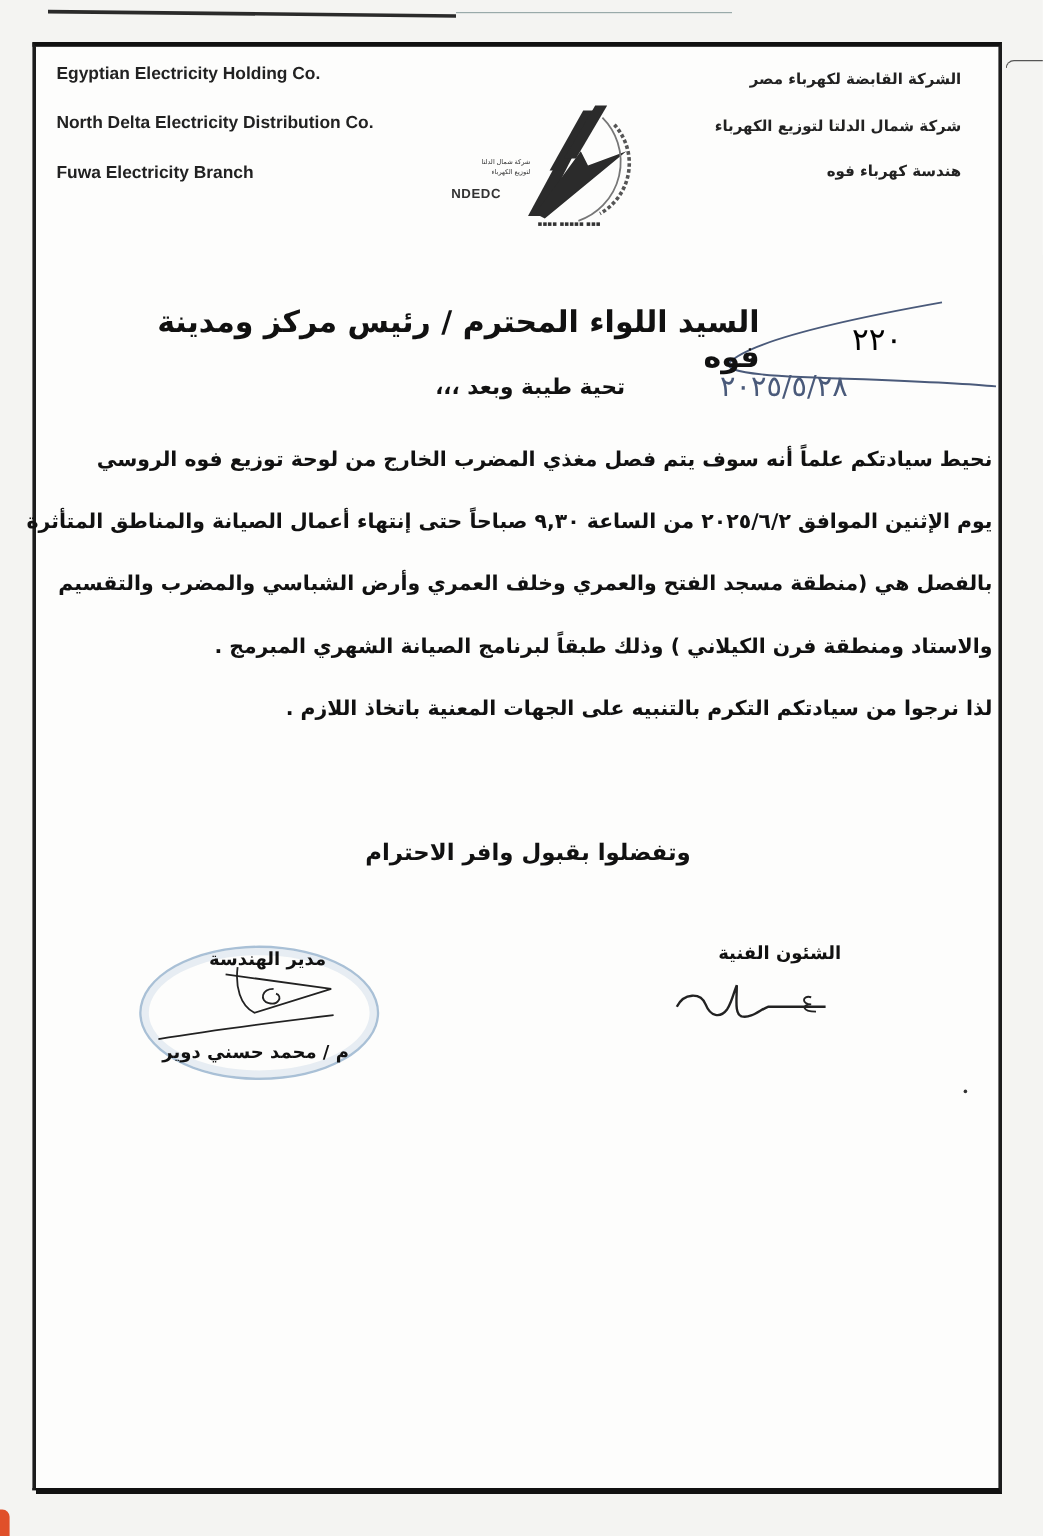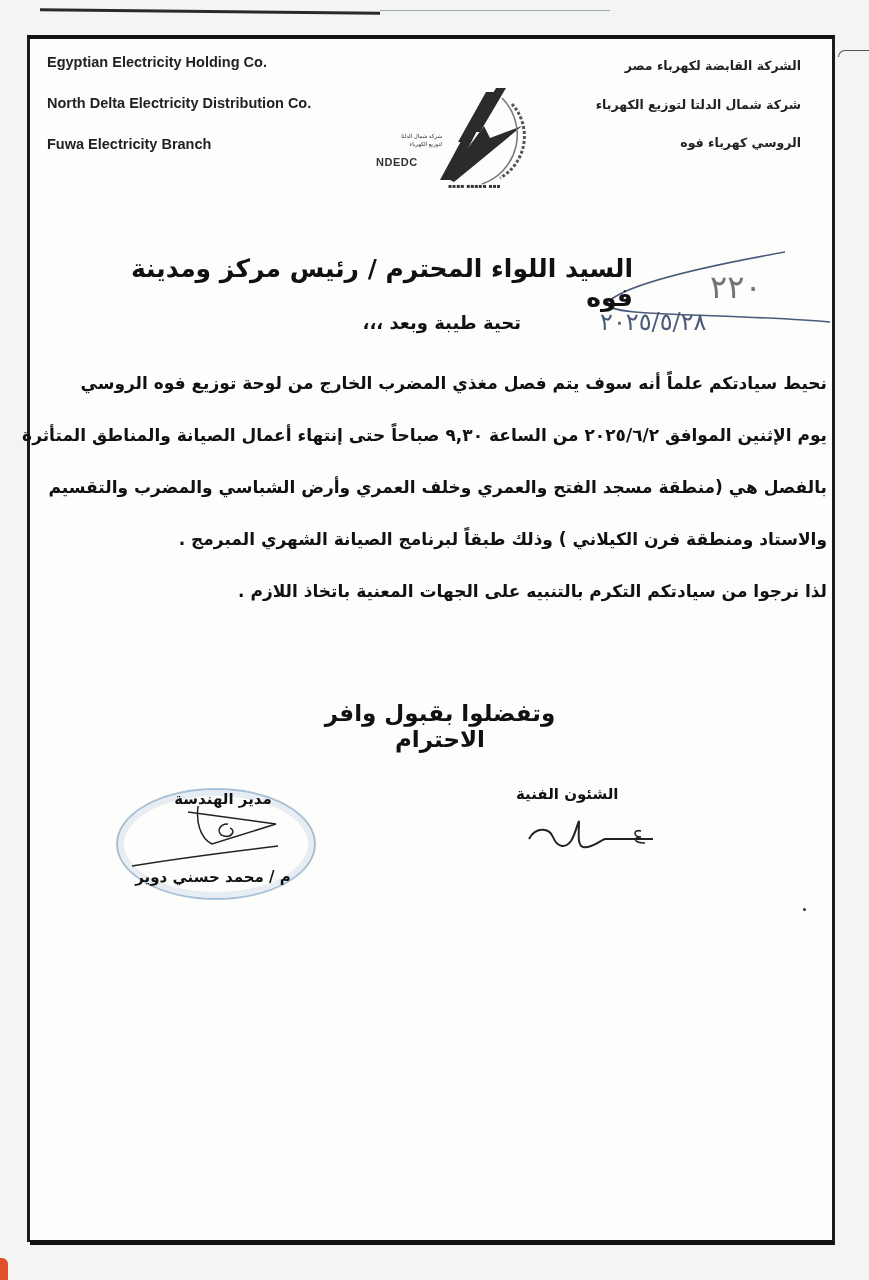--- a/index.html
+++ b/index.html
@@ -163,7 +163,7 @@
 <div class="header-ar">
   <div>الشركة القابضة لكهرباء مصر</div>
   <div>شركة شمال الدلتا لتوزيع الكهرباء</div>
-  <div>الروسي كهرباء فوه</div>
+  <div>هندسة كهرباء فوه</div>
 </div>
 
 <div class="handwritten">

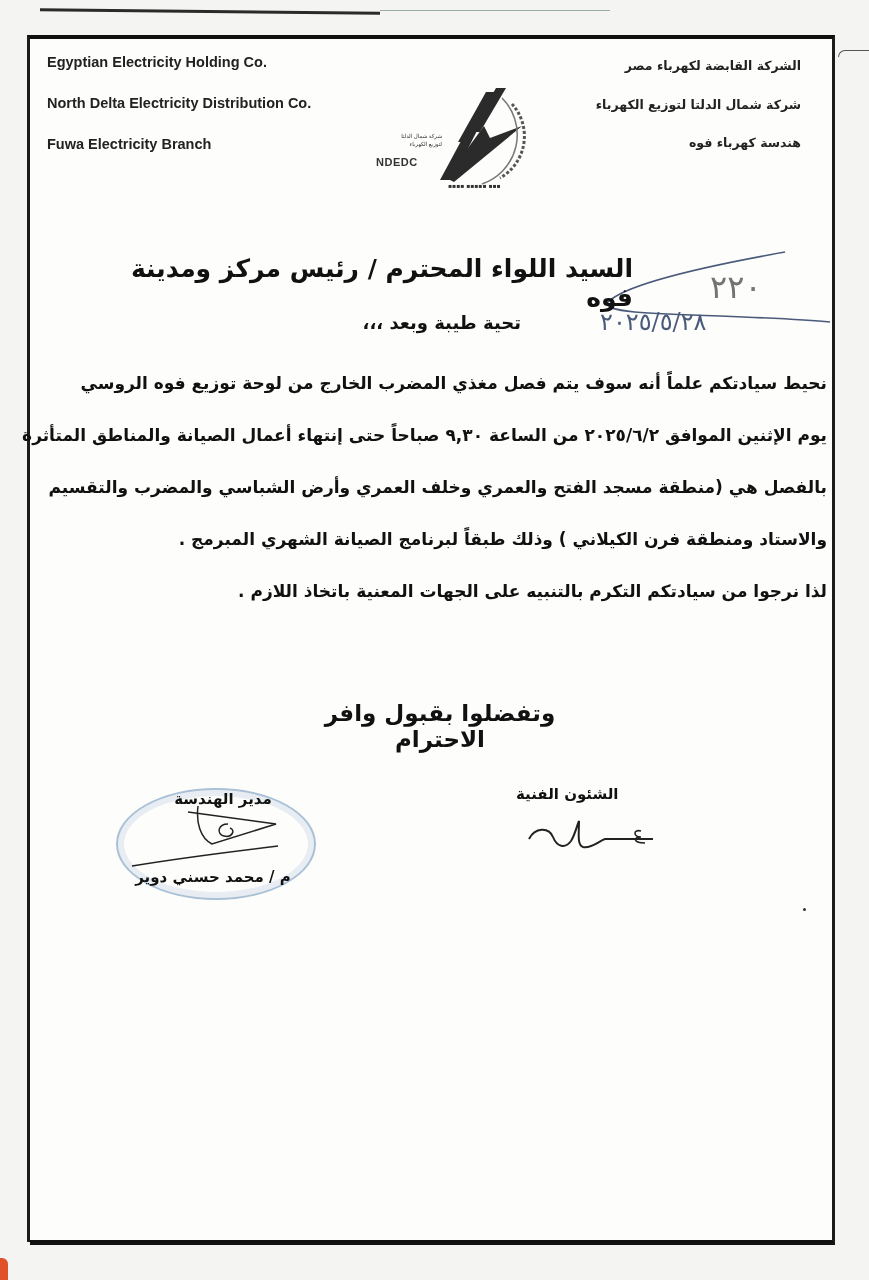--- a/index.html
+++ b/index.html
@@ -79,7 +79,7 @@
   }
   .hw-number {
     position: absolute; left: 120px; top: 18px; font-family: "DejaVu Serif", serif;
-    font-size: 32px; color: #737373; letter-spacing: 6px; direction: rtl;
+    font-size: 26px; color: #000000; letter-spacing: 6px; direction: rtl;
   }
   .hw-date {
     position: absolute; left: 10px; top: 58px; font-family: "DejaVu Serif", serif;

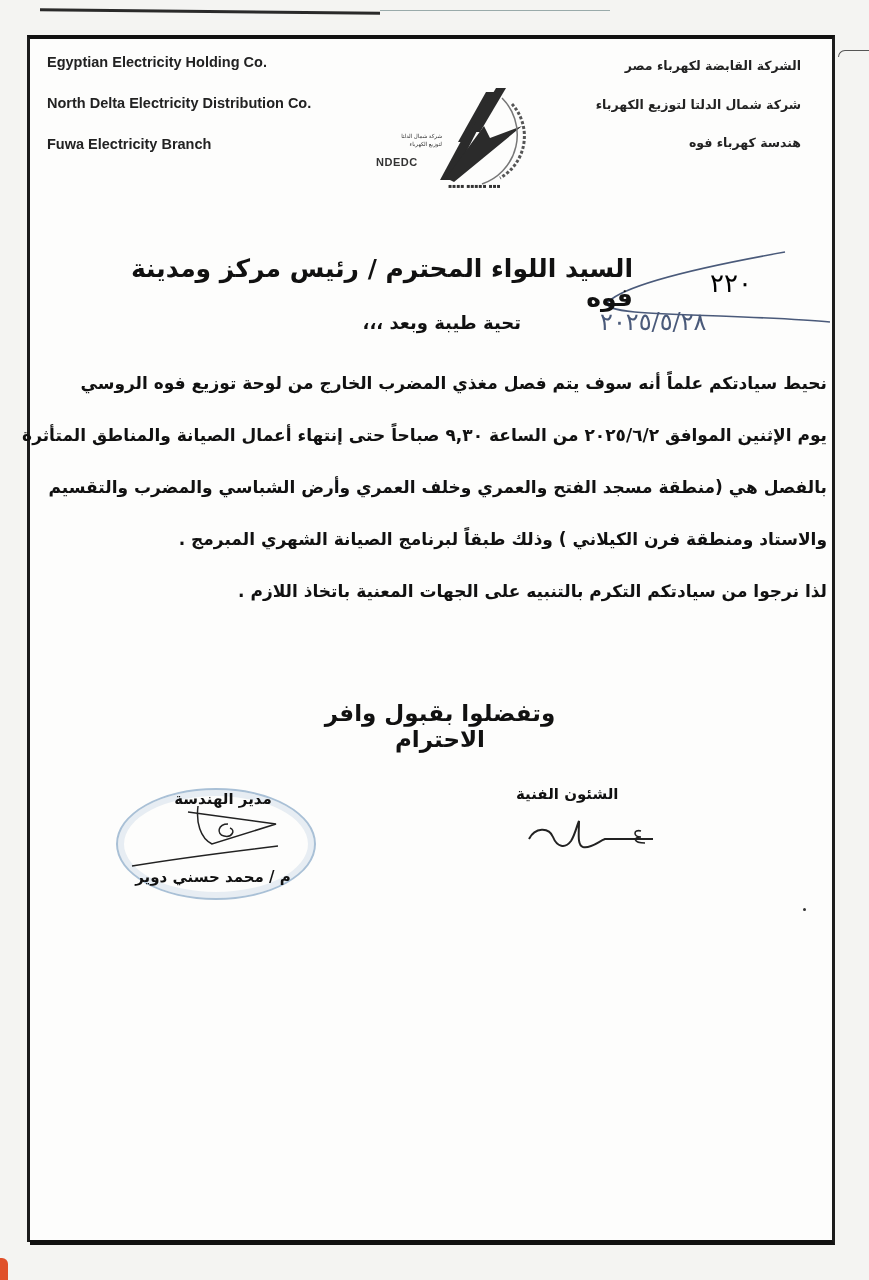--- a/index.html
+++ b/index.html
@@ -96,7 +96,7 @@
   .closing {
     position: absolute; left: 290px; top: 700px; width: 300px;
     direction: rtl; text-align: center;
-    font-size: 23px; font-weight: bold; color: #111;
+    font-size: 19px; font-weight: bold; color: #111;
   }
 
   .sig-right {

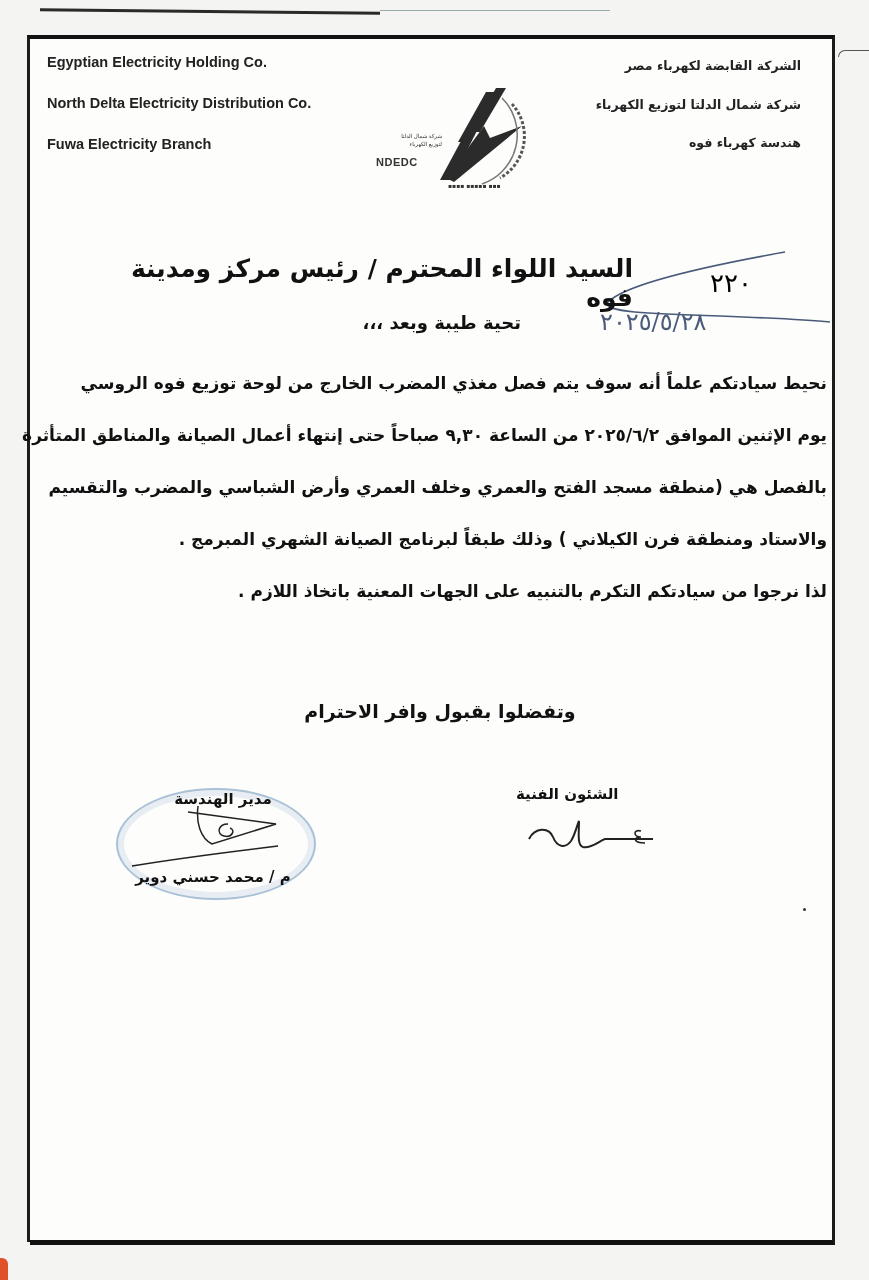--- a/index.html
+++ b/index.html
@@ -100,8 +100,8 @@
   }
 
   .sig-right {
-    position: absolute; left: 516px; top: 785px; width: 150px;
-    direction: rtl; text-align: left;
+    position: absolute; left: 551px; top: 785px; width: 150px;
+    direction: rtl; text-align: right;
   }
   .sig-right .title { font-size: 15px; font-weight: bold; color: #111; }
   .sig-right svg { display: block; margin: 8px auto 0; }

